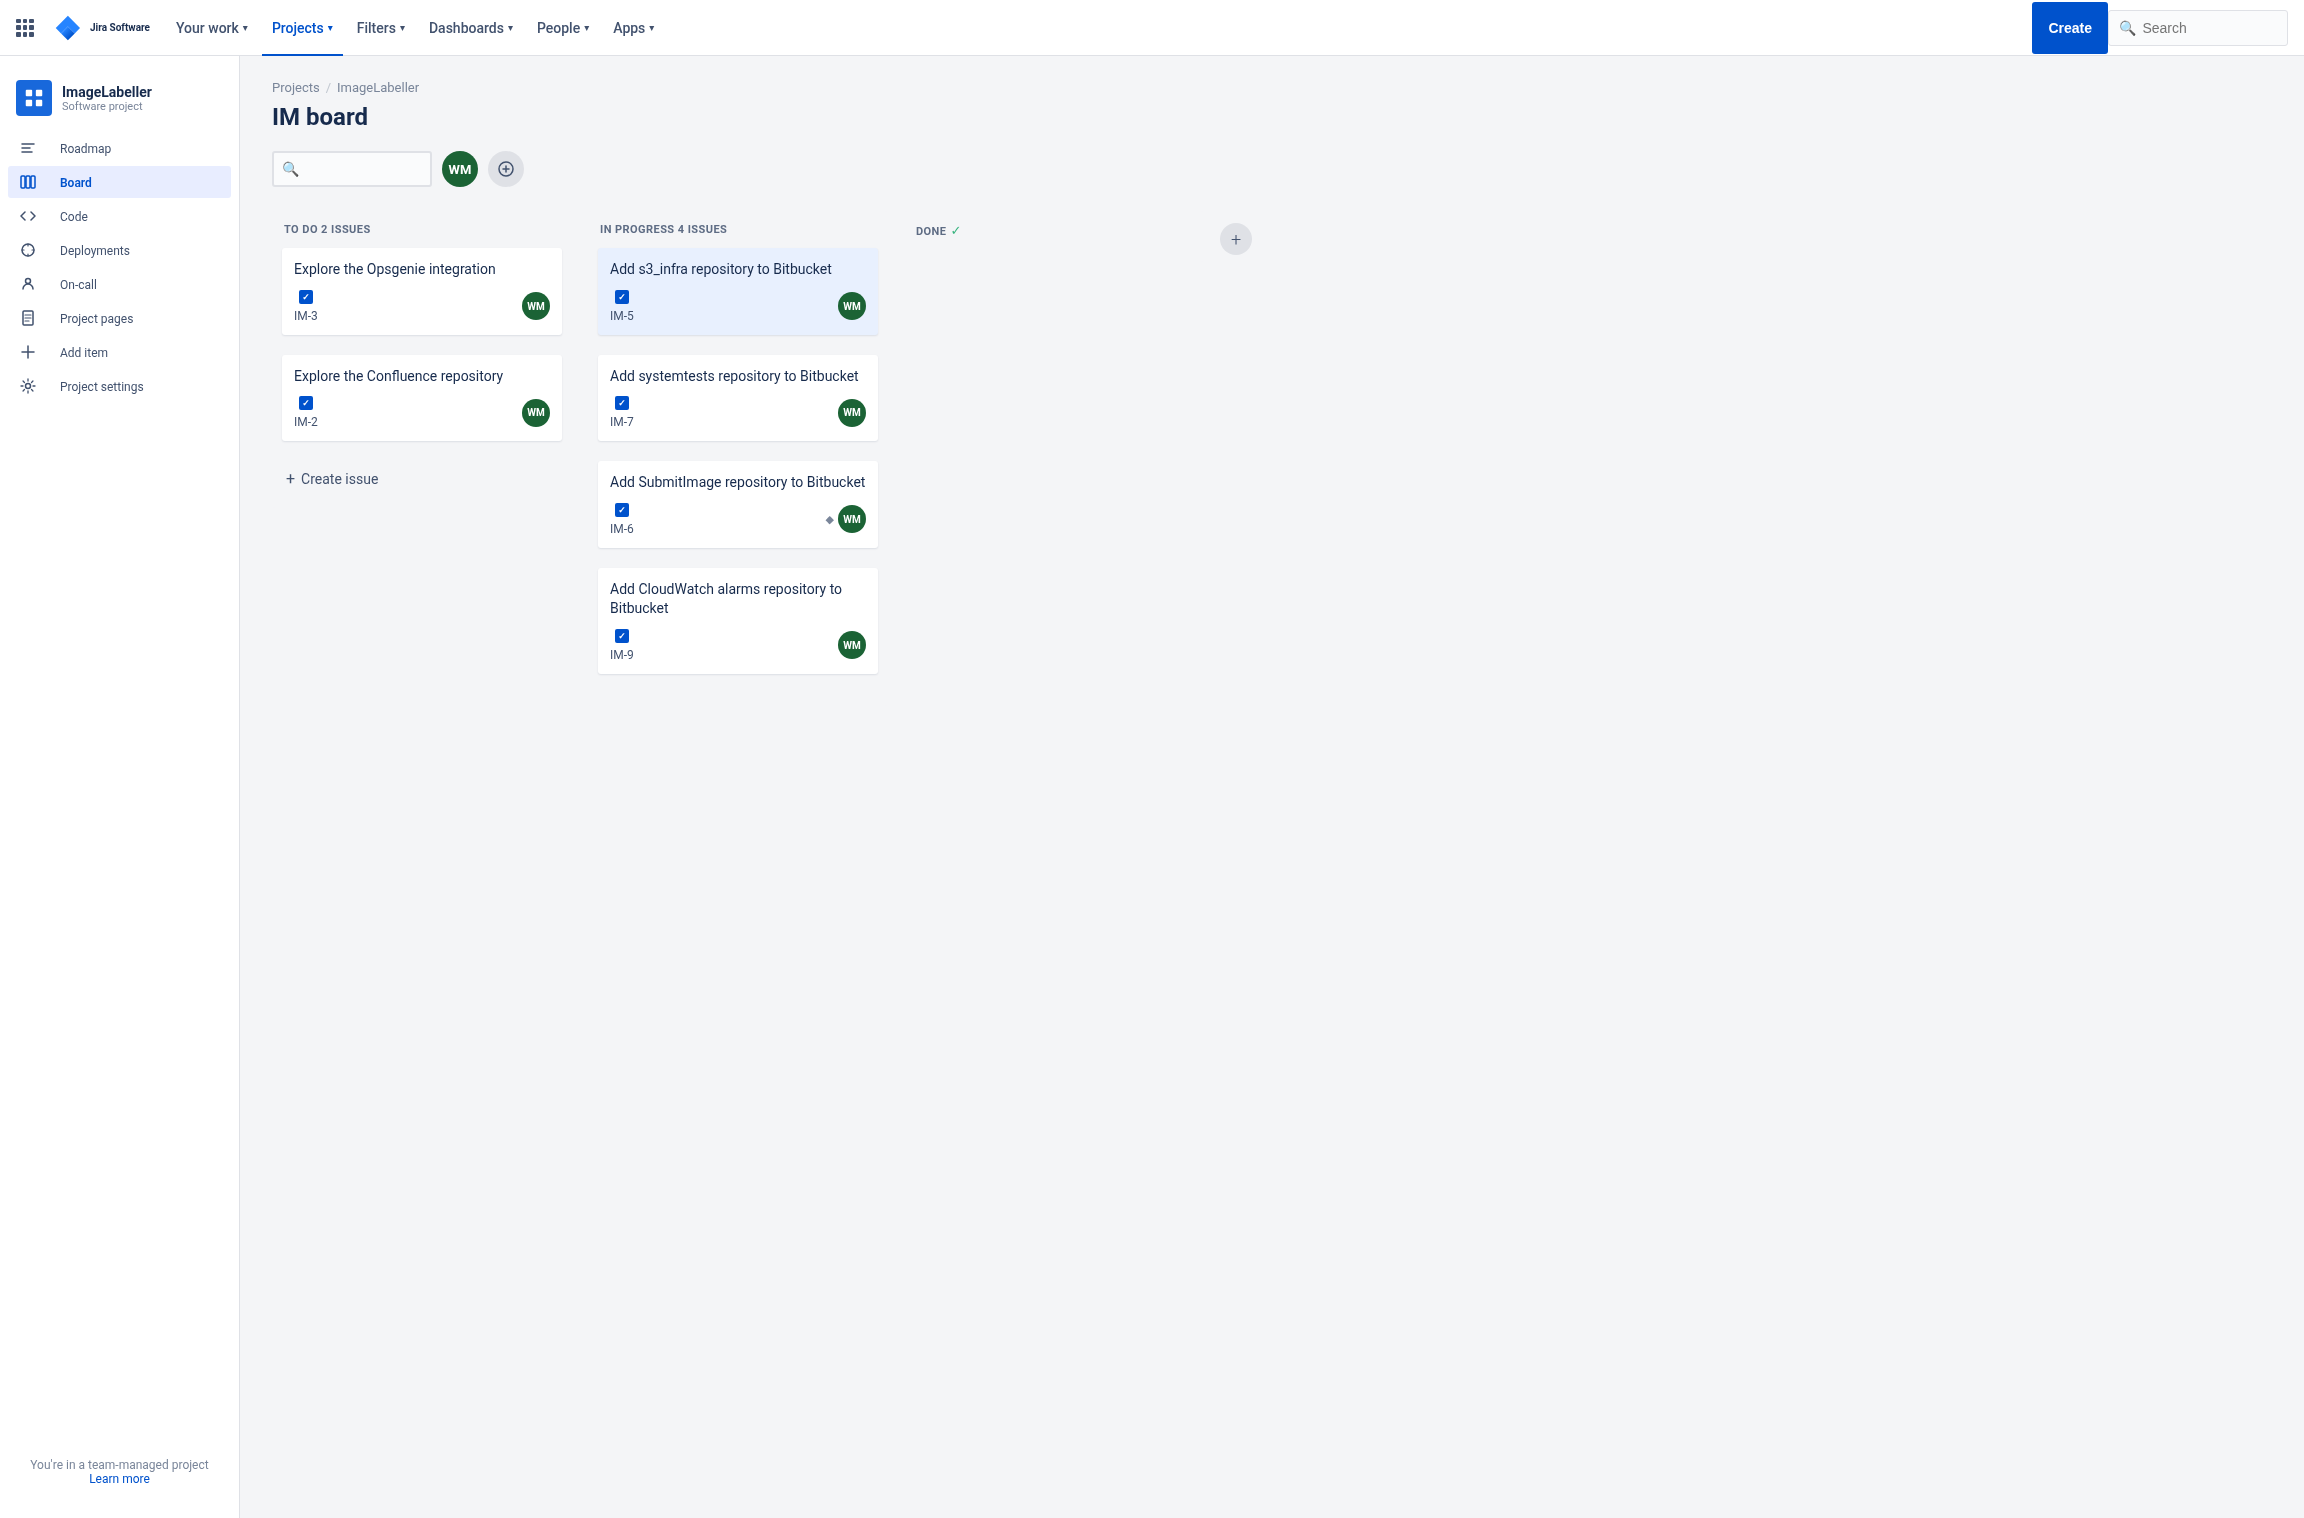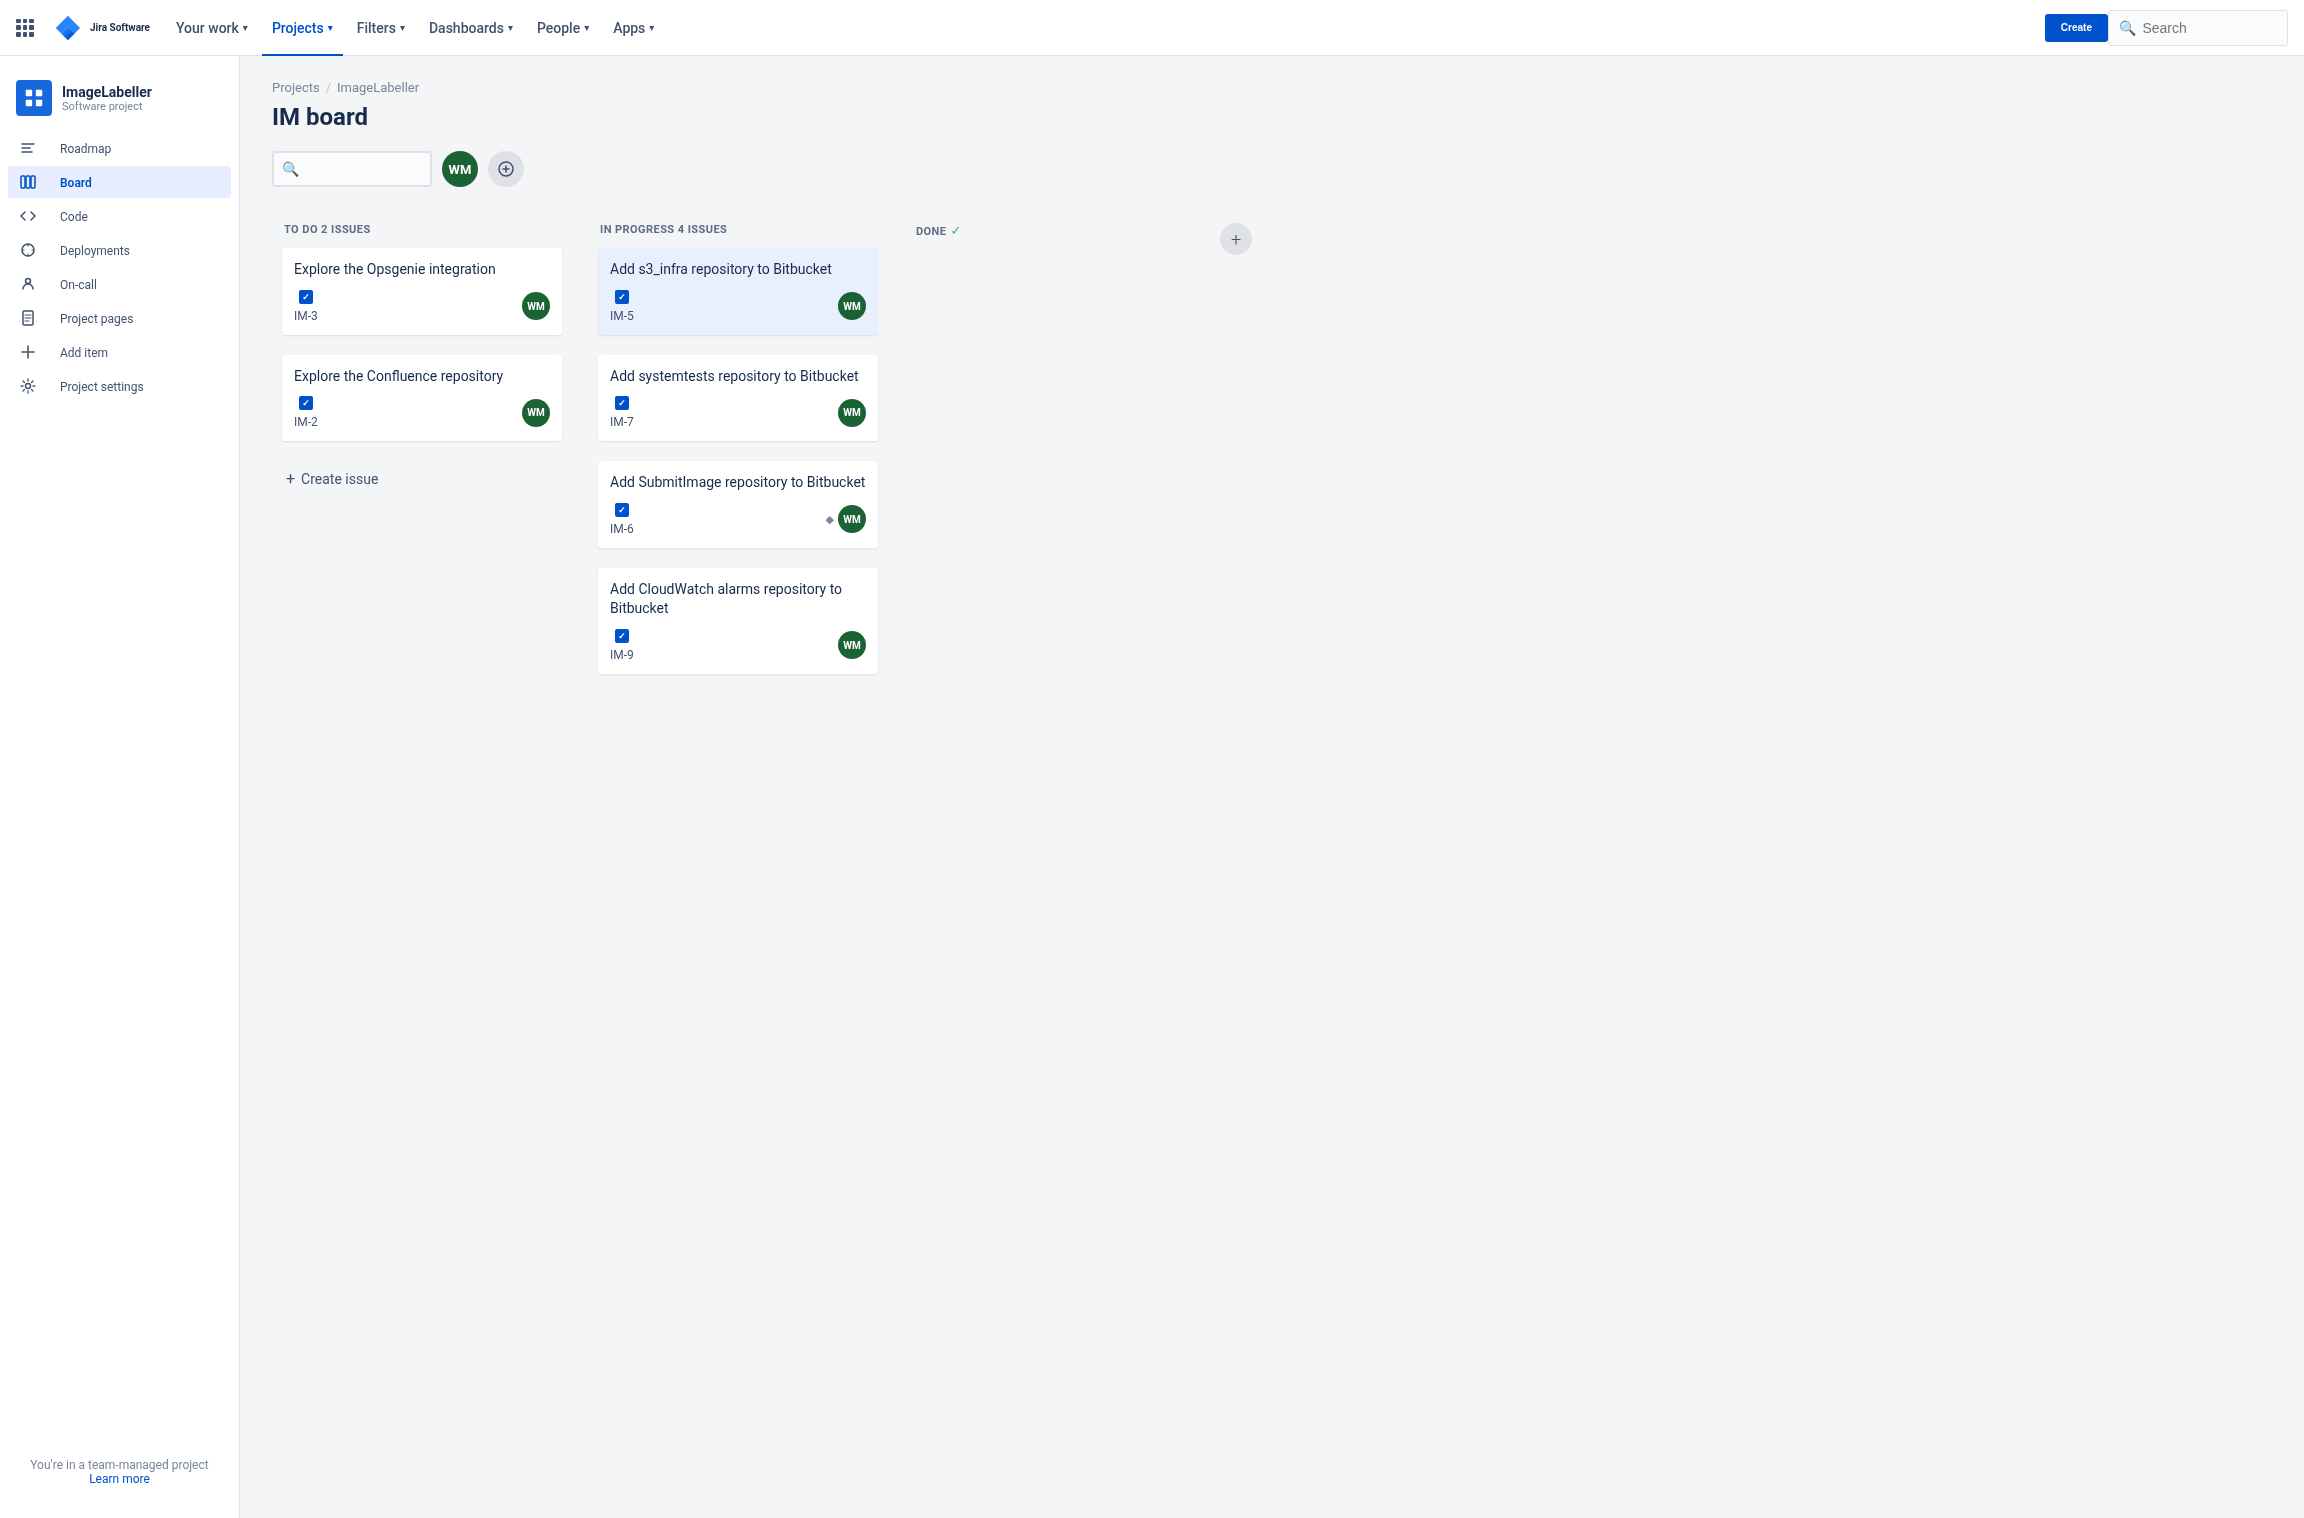--- a/index.html
+++ b/index.html
@@ -28,8 +28,8 @@
     }
     .nav-item .chevron { font-size: 10px; }
     .create-btn {
-      background: #0052cc; color: #fff; border: none; padding: 0 16px; height: 28px;
-      border-radius: 3px; font-size: 10px; font-weight: 600; cursor: pointer; margin-left: 4px;
+      background: #0052cc; color: #fff; border: none; padding: 0 16px; height: 52px;
+      border-radius: 3px; font-size: 14px; font-weight: 600; cursor: pointer; margin-left: 4px;
     }
     .topnav-right { display: flex; align-items: center; gap: 12px; margin-left: auto; }
     .search-box {

